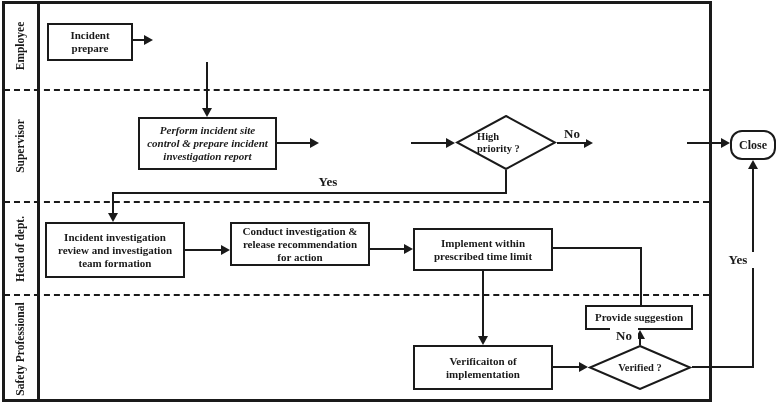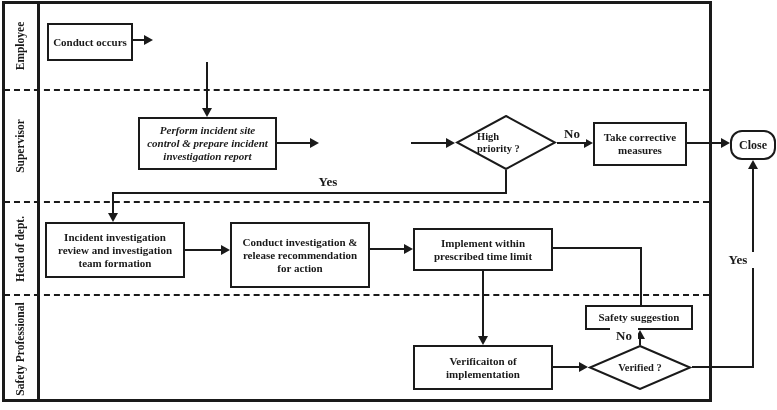--- a/index.html
+++ b/index.html
@@ -46,7 +46,7 @@
   <div class="lane-label" style="left:-40px; top:235px; width:120px; height:28px;">Head of dept.</div>
   <div class="lane-label" style="left:-29px; top:335px; width:98px;  height:28px;">Safety Professional</div>
 
-  <div class="box" style="left:47px; top:23px; width:86px; height:38px;">Conduct occurs</div>
+  <div class="box" style="left:47px; top:23px; width:86px; height:38px;">Incident prepare</div>
 
   <div class="box" style="left:138px; top:117px; width:139px; height:53px;font-style:italic;">Perform incident site control &amp; prepare incident investigation report</div>
   <div class="diamond" style="left:455px; top:115px; width:102px; height:55px;">

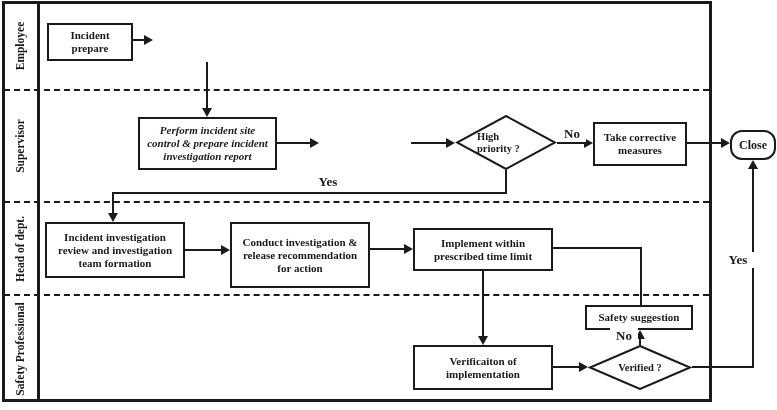--- a/index.html
+++ b/index.html
@@ -55,7 +55,6 @@
     </svg>
     <div class="dtext">High priority ?</div>
   </div>
-  <div class="box" style="left:593px; top:122px; width:94px; height:44px;">Take corrective measures</div>
   <div class="box stadium" style="left:730px; top:130px; width:46px; height:30px;border-radius:12px;">Close</div>
 
   <div class="box" style="left:45px; top:222px; width:140px; height:56px;">Incident investigation review and investigation team formation</div>

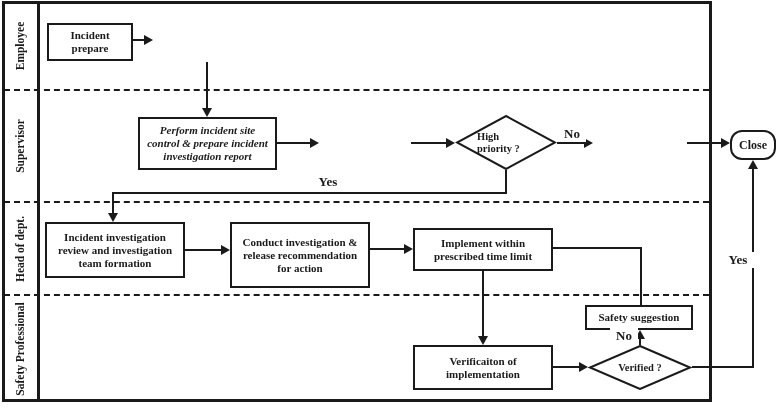--- a/index.html
+++ b/index.html
@@ -58,7 +58,7 @@
   <div class="box stadium" style="left:730px; top:130px; width:46px; height:30px;border-radius:12px;">Close</div>
 
   <div class="box" style="left:45px; top:222px; width:140px; height:56px;">Incident investigation review and investigation team formation</div>
-  <div class="box" style="left:230px; top:222px; width:140px; height:66px;">Conduct investigation &amp; release recommendation for action</div>
+  <div class="box" style="left:230px; top:222px; width:140px; height:44px;">Conduct investigation &amp; release recommendation for action</div>
   <div class="box" style="left:413px; top:228px; width:140px; height:43px;">Implement within prescribed time limit</div>
 
   <div class="box" style="left:585px; top:305px; width:108px; height:25px;">Safety suggestion</div>

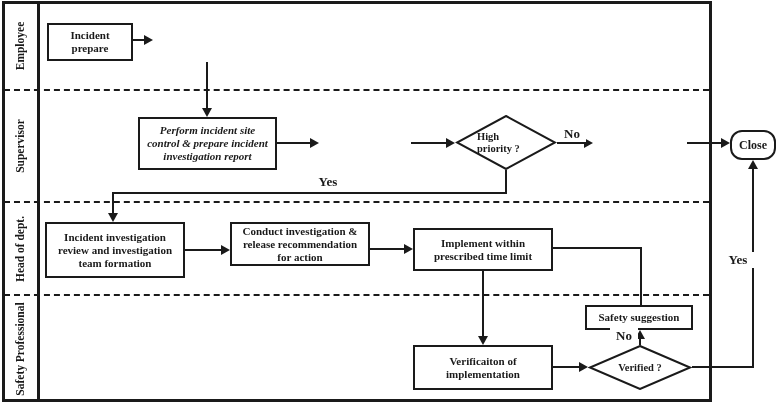--- a/index.html
+++ b/index.html
@@ -61,7 +61,7 @@
   <div class="box" style="left:230px; top:222px; width:140px; height:44px;">Conduct investigation &amp; release recommendation for action</div>
   <div class="box" style="left:413px; top:228px; width:140px; height:43px;">Implement within prescribed time limit</div>
 
-  <div class="box" style="left:585px; top:305px; width:108px; height:25px;">Safety suggestion</div>
+  <div class="box" style="left:585px; top:305px; width:108px; height:25px;">Provide suggestion</div>
   <div class="box" style="left:413px; top:345px; width:140px; height:45px;">Verificaiton of implementation</div>
   <div class="diamond" style="left:588px; top:345px; width:104px; height:45px;">
     <svg width="104" height="45" viewBox="0 0 104 45">

